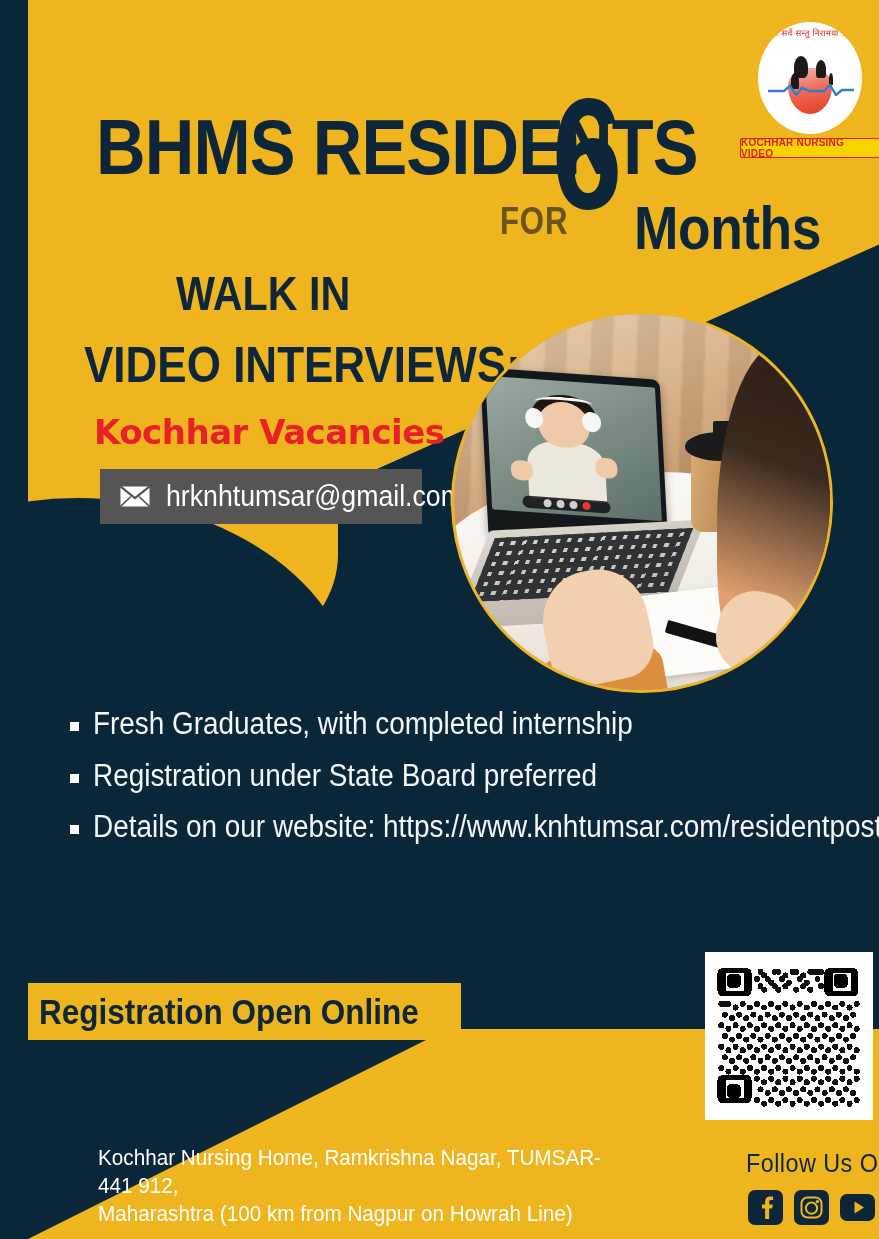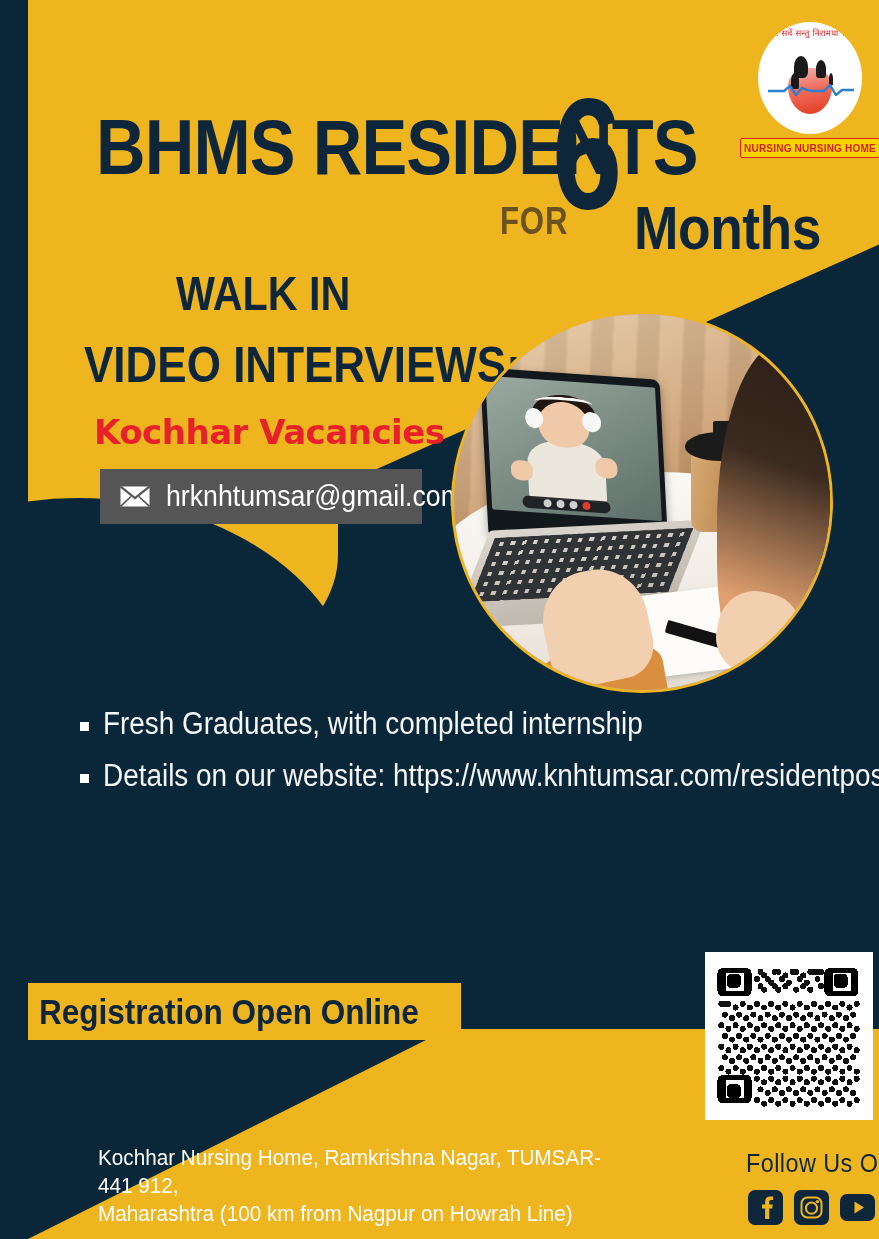--- a/index.html
+++ b/index.html
@@ -283,7 +283,7 @@
       </svg>
     </div>
     <div class="logo-band">
-      <span>NURSING NURSING HOME</span>
+      <span>KOCHHAR NURSING VIDEO</span>
     </div>
   </div>
 

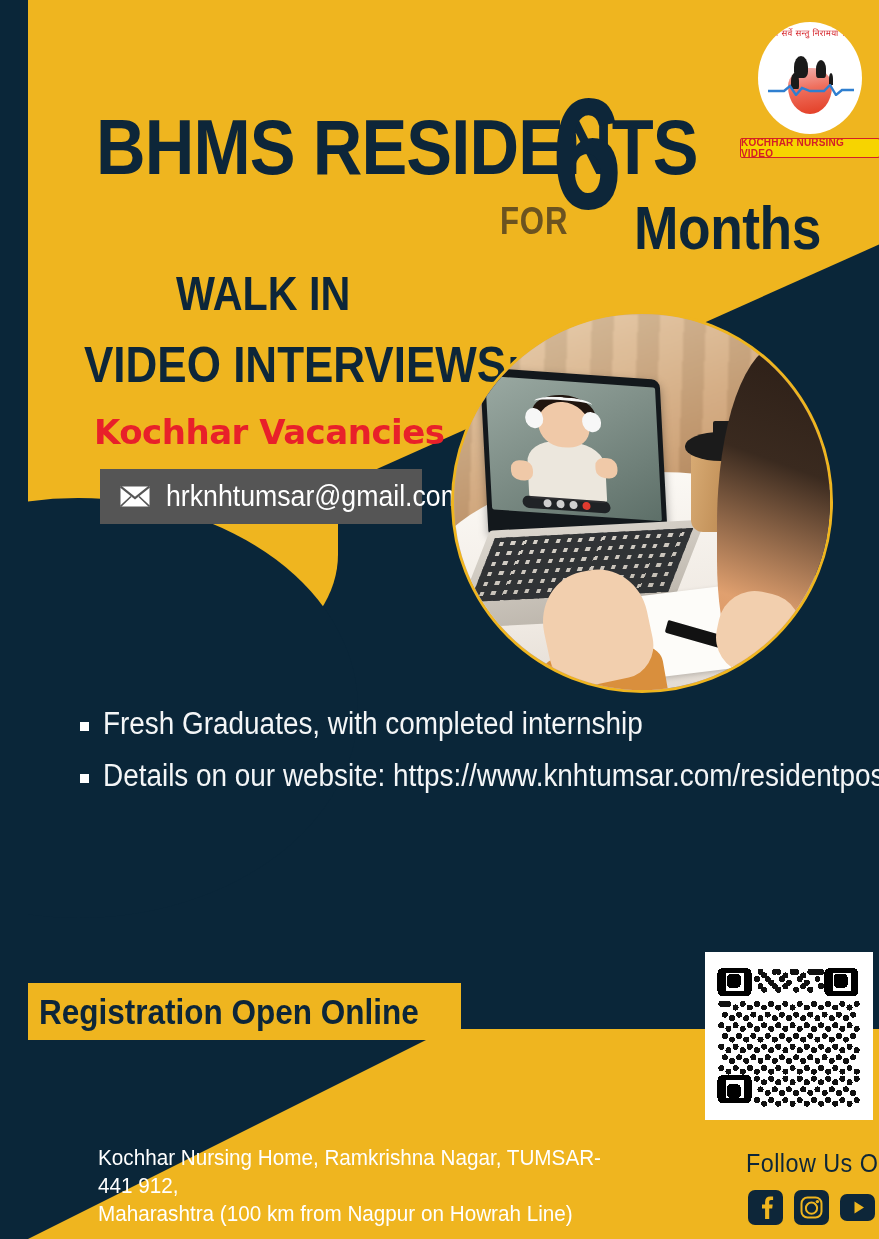--- a/index.html
+++ b/index.html
@@ -213,7 +213,7 @@
     background:#f2cfae;border-radius:44%;transform:rotate(12deg);}
 
   
-  .bullets{position:absolute;left:52px;top:706px;width:800px;}
+  .bullets{position:absolute;left:42px;top:706px;width:800px;}
   .bullet{
     display:flex;align-items:flex-start;gap:14px;margin-bottom:15px;
   }

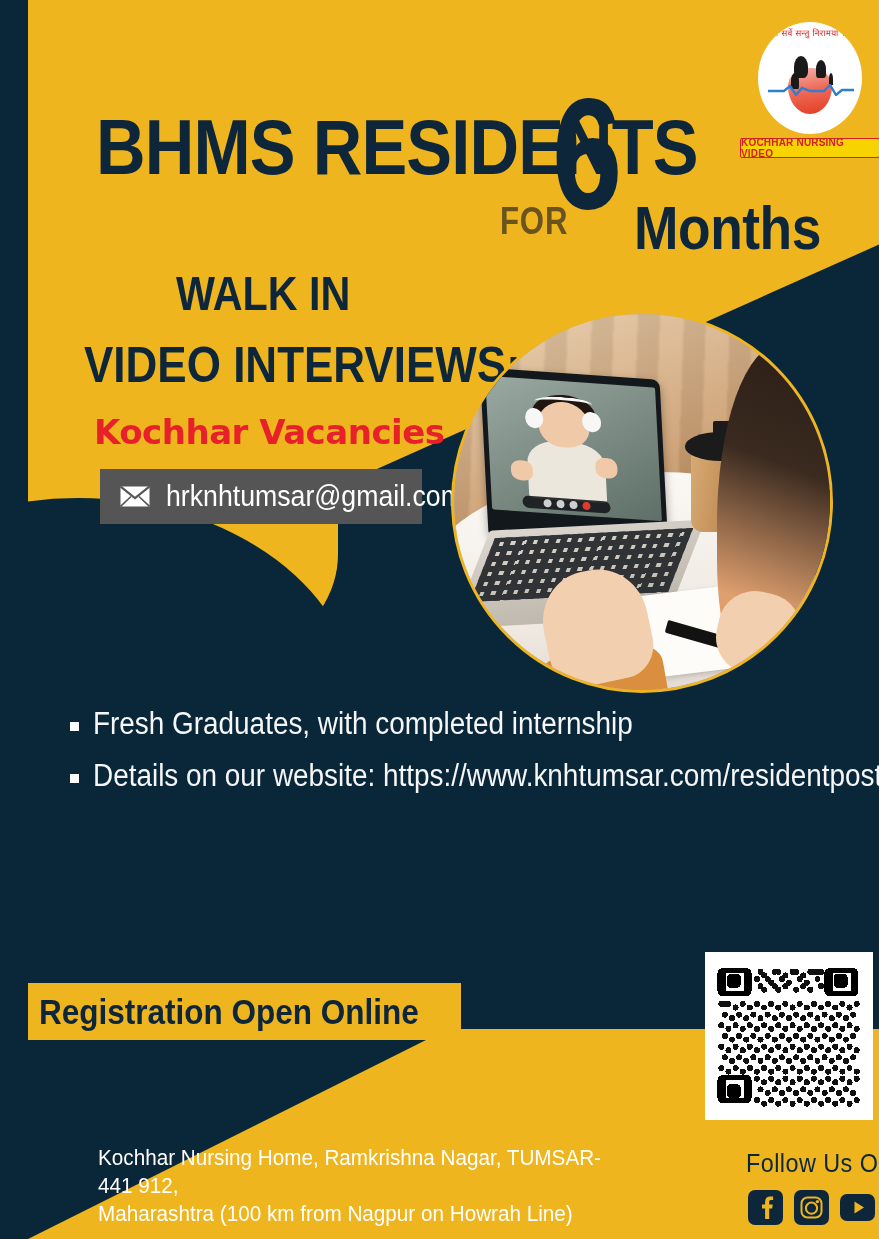--- a/index.html
+++ b/index.html
@@ -353,6 +353,10 @@
     <div class="bullet">
       <span class="sq"></span>
       <span class="txt">Fresh Graduates, with completed internship</span>
+    </div>
+    <div class="bullet">
+      <span class="sq"></span>
+      <span class="txt">Registration under State Board preferred</span>
     </div>
     <div class="bullet">
       <span class="sq"></span>

